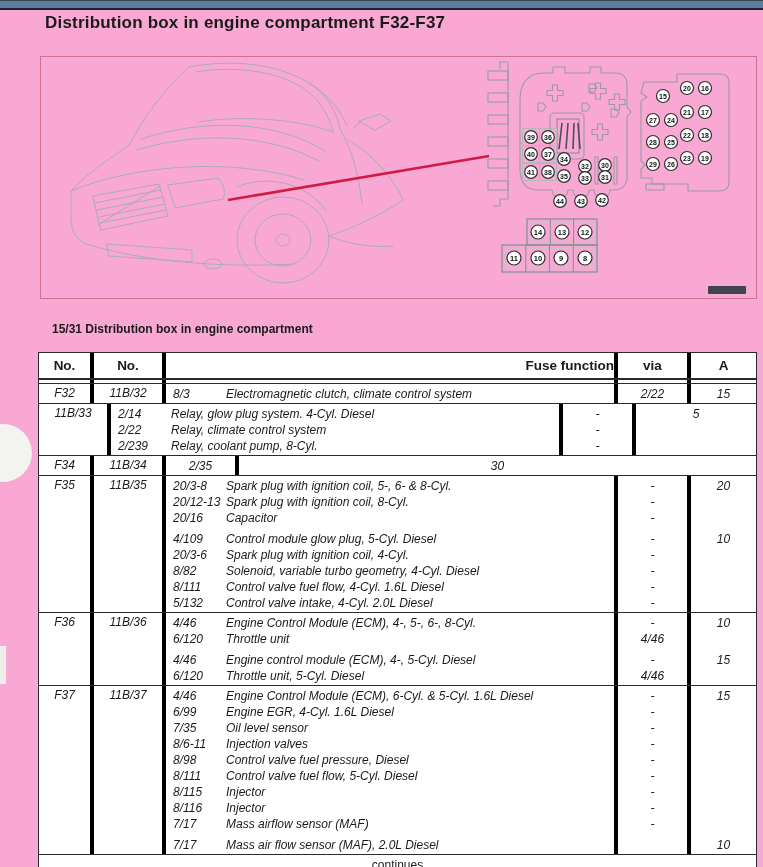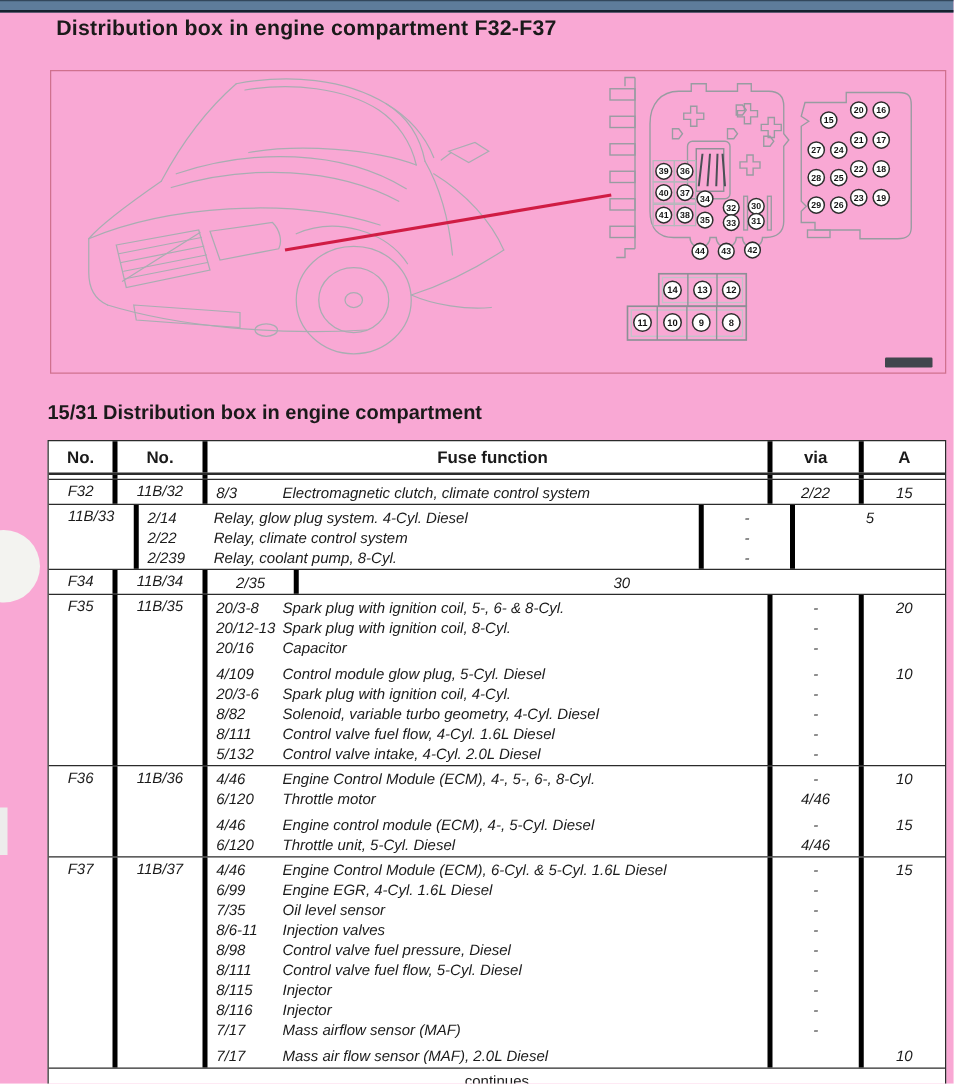--- a/index.html
+++ b/index.html
@@ -13,7 +13,7 @@
   .diagram-code{position:absolute;right:10px;bottom:4px;width:38px;height:8px;background:#41464d;border-radius:1px;}
   .watermark{position:absolute;left:-26px;top:424px;width:58px;height:58px;border-radius:50%;background:#f3f3f0;}
   .edge-strip{position:absolute;left:0;top:646px;width:6px;height:38px;background:#ededec;}
-  .section-heading{position:absolute;top:322px;left:38px;font-size:16px;font-weight:bold;}
+  .section-heading{position:absolute;top:322px;left:52px;font-size:12px;font-weight:bold;}
   .fuse-table{position:absolute;top:352px;left:38px;width:717px;border:1.5px solid #2b2b2b;font-size:12px;background:#fff;}
   .trow{display:flex;align-items:stretch;}
   .tc{box-sizing:border-box;}

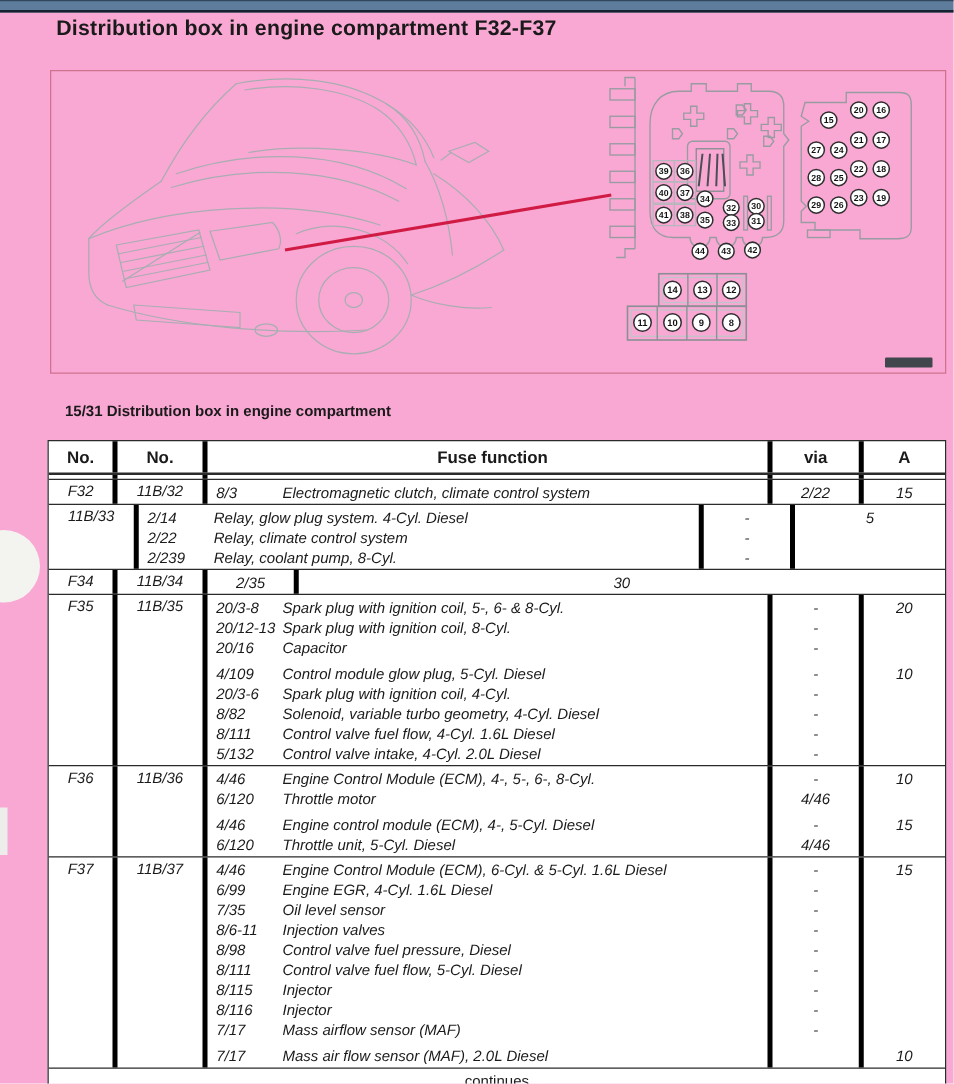--- a/index.html
+++ b/index.html
@@ -25,7 +25,7 @@
   .c5{flex:1;text-align:center;}
   .thead{height:25px;border-bottom:2px solid #2b2b2b;}
   .thead .tc{font-weight:bold;font-size:13.5px;line-height:25px;}
-  .thead .c3{padding-left:8px;text-align:center;}
+  .thead .c3{padding-left:8px;text-align:right;}
   .hgap{height:3px;border-bottom:1px solid #2b2b2b;}
   .t-group{border-top:1px solid #2b2b2b;font-style:italic;}
   .t-group.first{border-top:none;}

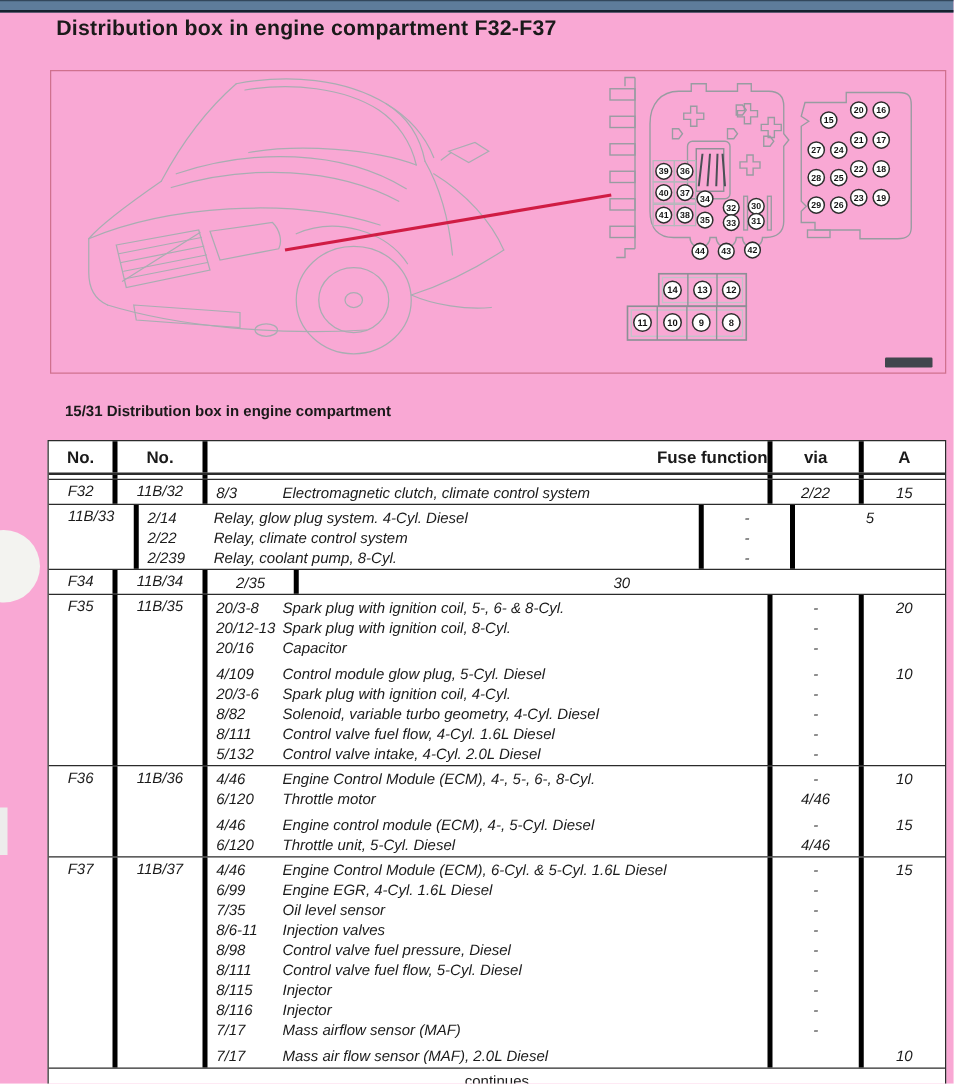--- a/index.html
+++ b/index.html
@@ -313,7 +313,7 @@
           <div class="tc c2 vline">11B/36</div>
           <div class="tc c3 vline">
             <div class="t-line"><span class="code">4/46</span><span>Engine Control Module (ECM), 4-, 5-, 6-, 8-Cyl.</span></div>
-            <div class="t-line gap-after"><span class="code">6/120</span><span>Throttle motor</span></div>
+            <div class="t-line gap-after"><span class="code">6/120</span><span>Throttle unit</span></div>
             <div class="t-line"><span class="code">4/46</span><span>Engine control module (ECM), 4-, 5-Cyl. Diesel</span></div>
             <div class="t-line"><span class="code">6/120</span><span>Throttle unit, 5-Cyl. Diesel</span></div>
           </div>

